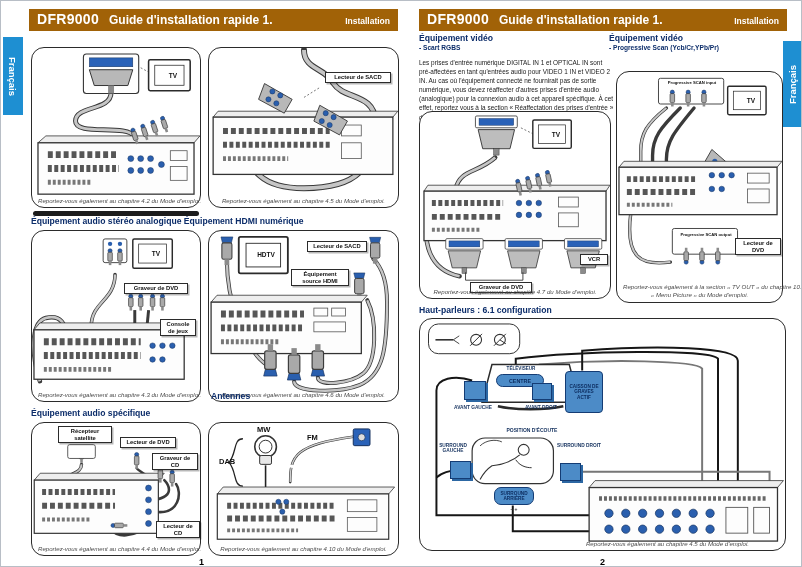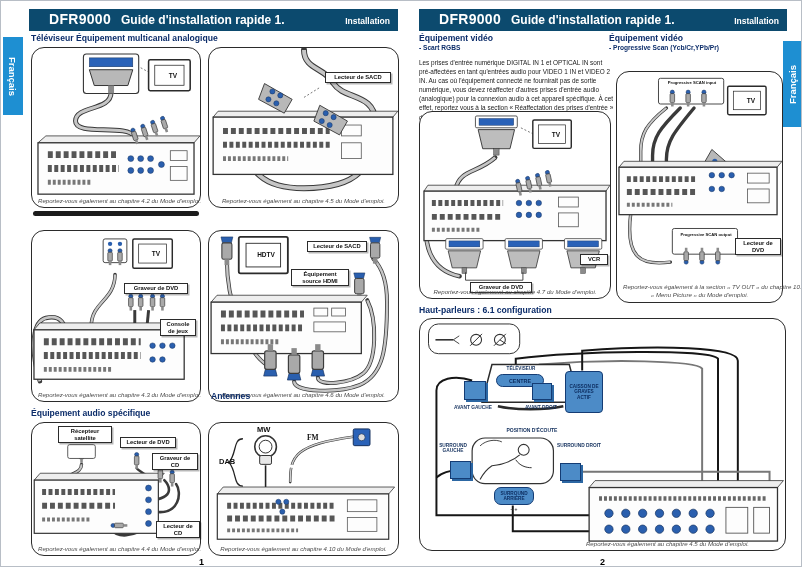--- a/index.html
+++ b/index.html
@@ -9,8 +9,8 @@
   #page1{left:0;width:401px;}
   #page2{left:401px;width:401px;}
 
-  .hdr{position:absolute;height:22px;background:#0c4a6e;color:#fff;display:flex;align-items:baseline;
-       padding:2px 8px 0 20px;box-sizing:border-box;}
+  .hdr{position:absolute;height:22px;background:#a16207;color:#fff;display:flex;align-items:baseline;
+       padding:2px 8px 0 8px;box-sizing:border-box;}
   .hdr .m{font-size:14px;font-weight:bold;letter-spacing:.3px;}
   .hdr .t{font-size:12px;font-weight:bold;margin-left:10px;}
   .hdr .r{margin-left:auto;font-size:8.5px;font-weight:bold;}

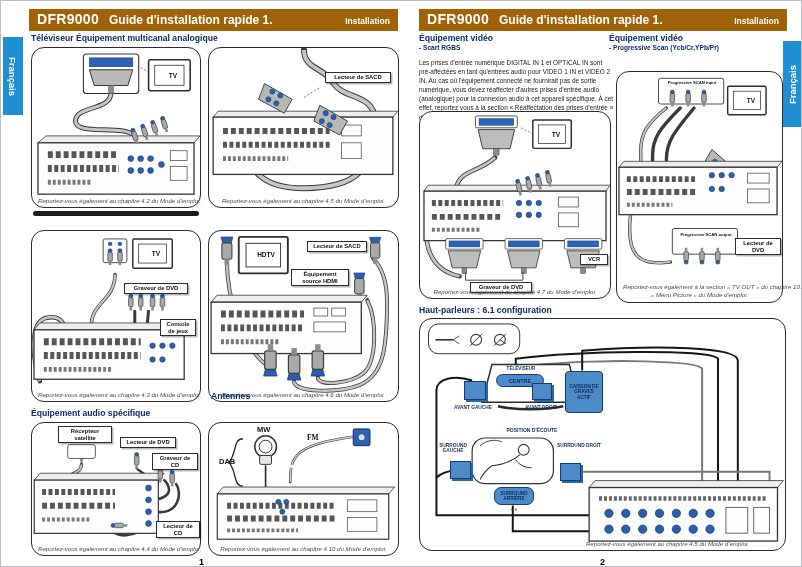--- a/index.html
+++ b/index.html
@@ -84,7 +84,6 @@
       <span>Français</span>
     </div>
 
-    <div class="h" style="left:30px;top:32px;">Téléviseur Équipement multicanal analogique</div>
 
     <div class="panel" style="left:30px;top:46px;width:170px;height:161px;">
       <svg class="art" viewBox="0 0 170 161">

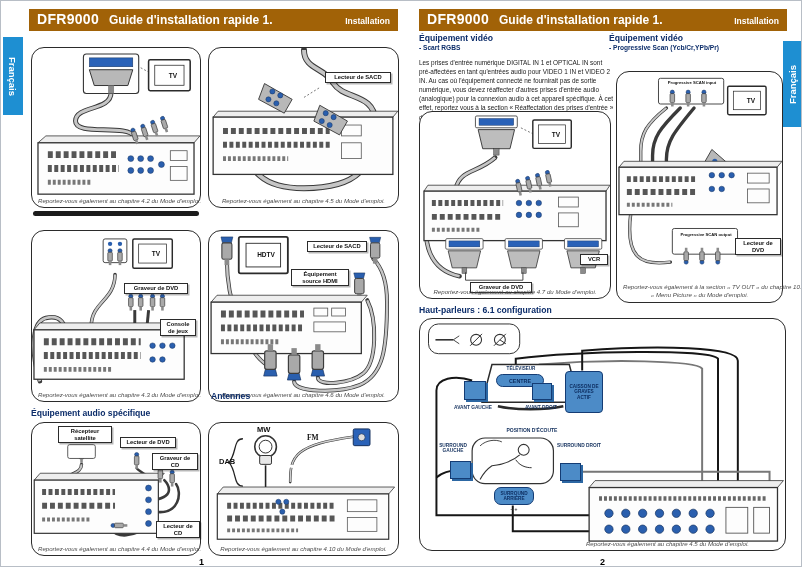--- a/index.html
+++ b/index.html
@@ -152,6 +152,7 @@
     </div>
 
     <div class="bar"></div>
+    <div class="h" style="left:30px;top:215px;">Équipement audio stéréo analogique Équipement HDMI numérique</div>
 
     <div class="panel" style="left:30px;top:229px;width:170px;height:172px;">
       <svg class="art" viewBox="0 0 170 172">

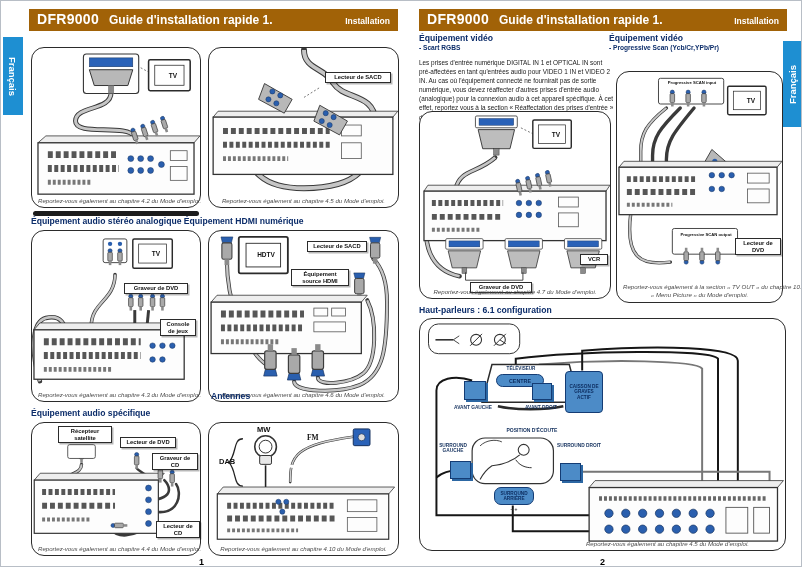--- a/index.html
+++ b/index.html
@@ -288,7 +288,7 @@
         <rect x="140" y="96" width="30" height="14" fill="none" stroke="#555" stroke-width="0.8"></rect>
       </svg>
       <div class="tag" style="left:48px;top:2px;">MW</div>
-      <div class="tag" style="left:98px;top:10px;font-family:Liberation Serif, serif;">FM</div>
+      <div class="tag" style="left:98px;top:10px;">FM</div>
       <div class="tag" style="left:10px;top:34px;">DAB</div>
       <div class="cap" style="bottom:3px;">Reportez-vous également au chapitre 4.10 du Mode d'emploi.</div>
     </div>

